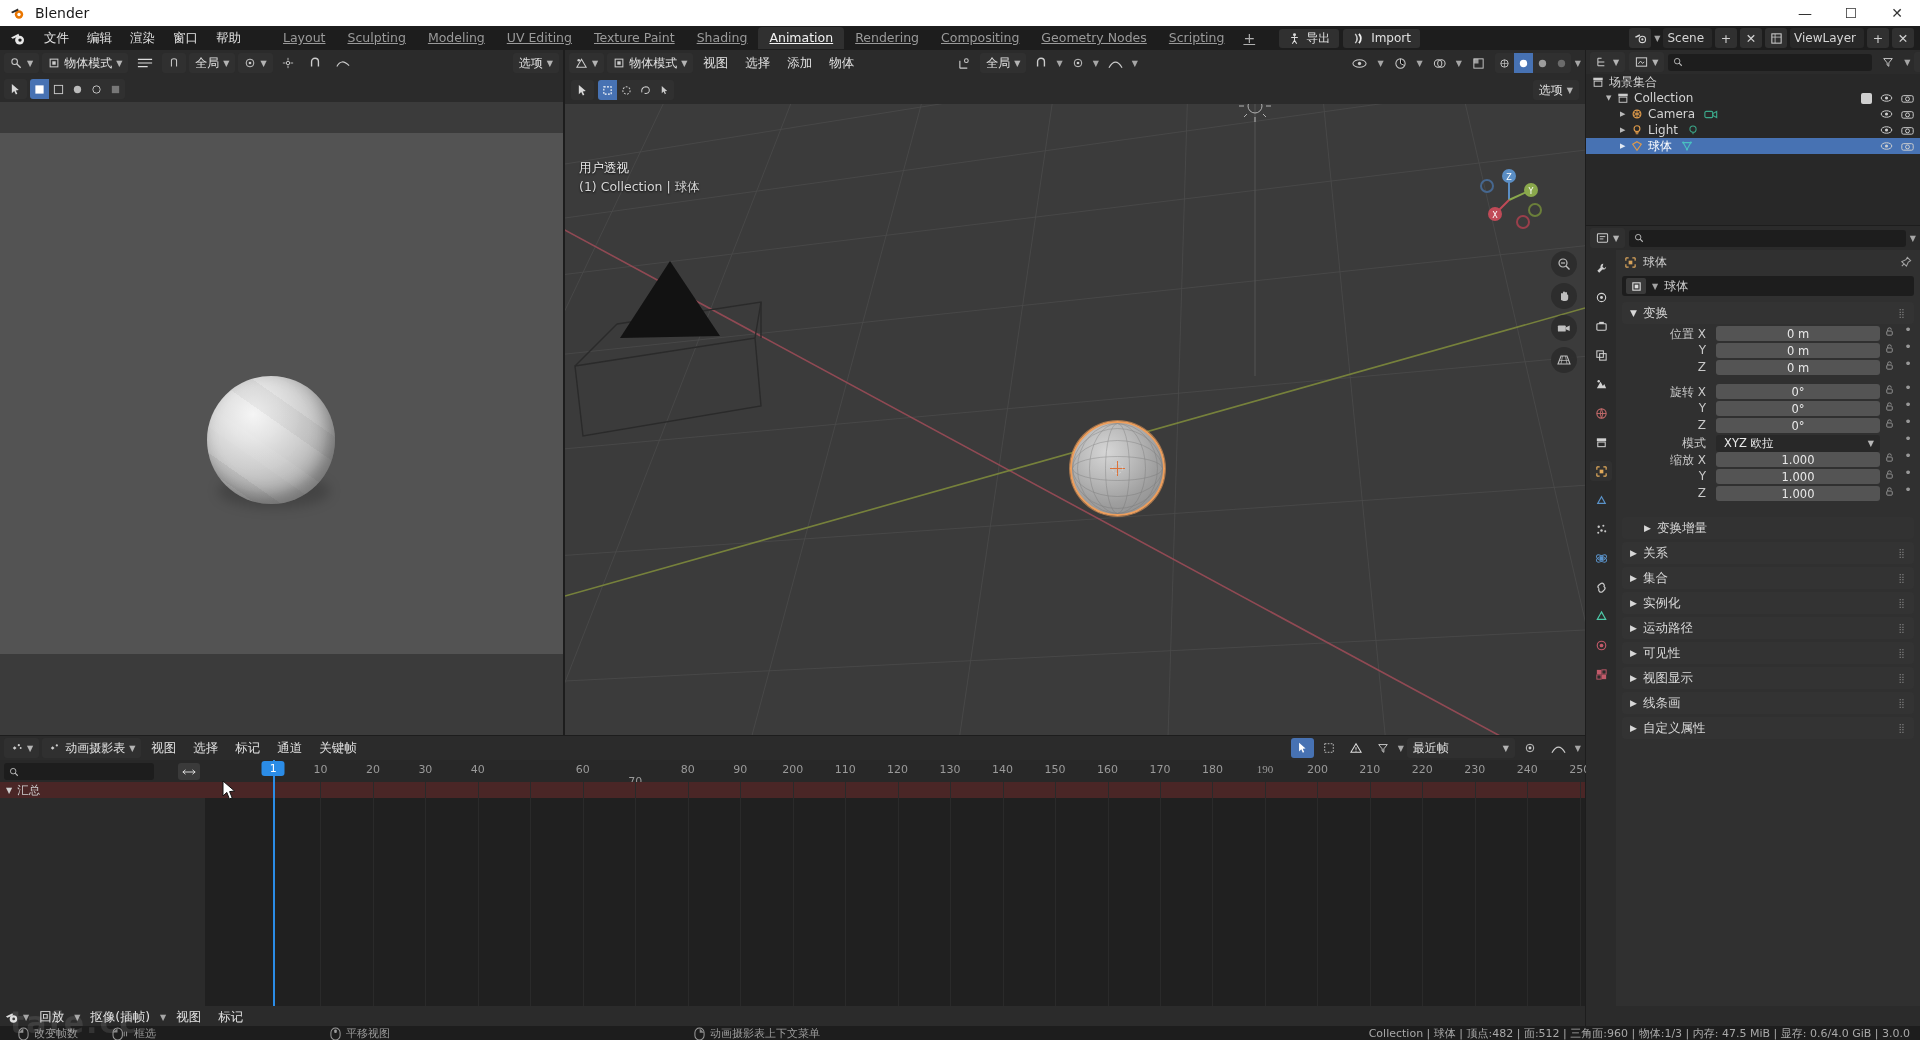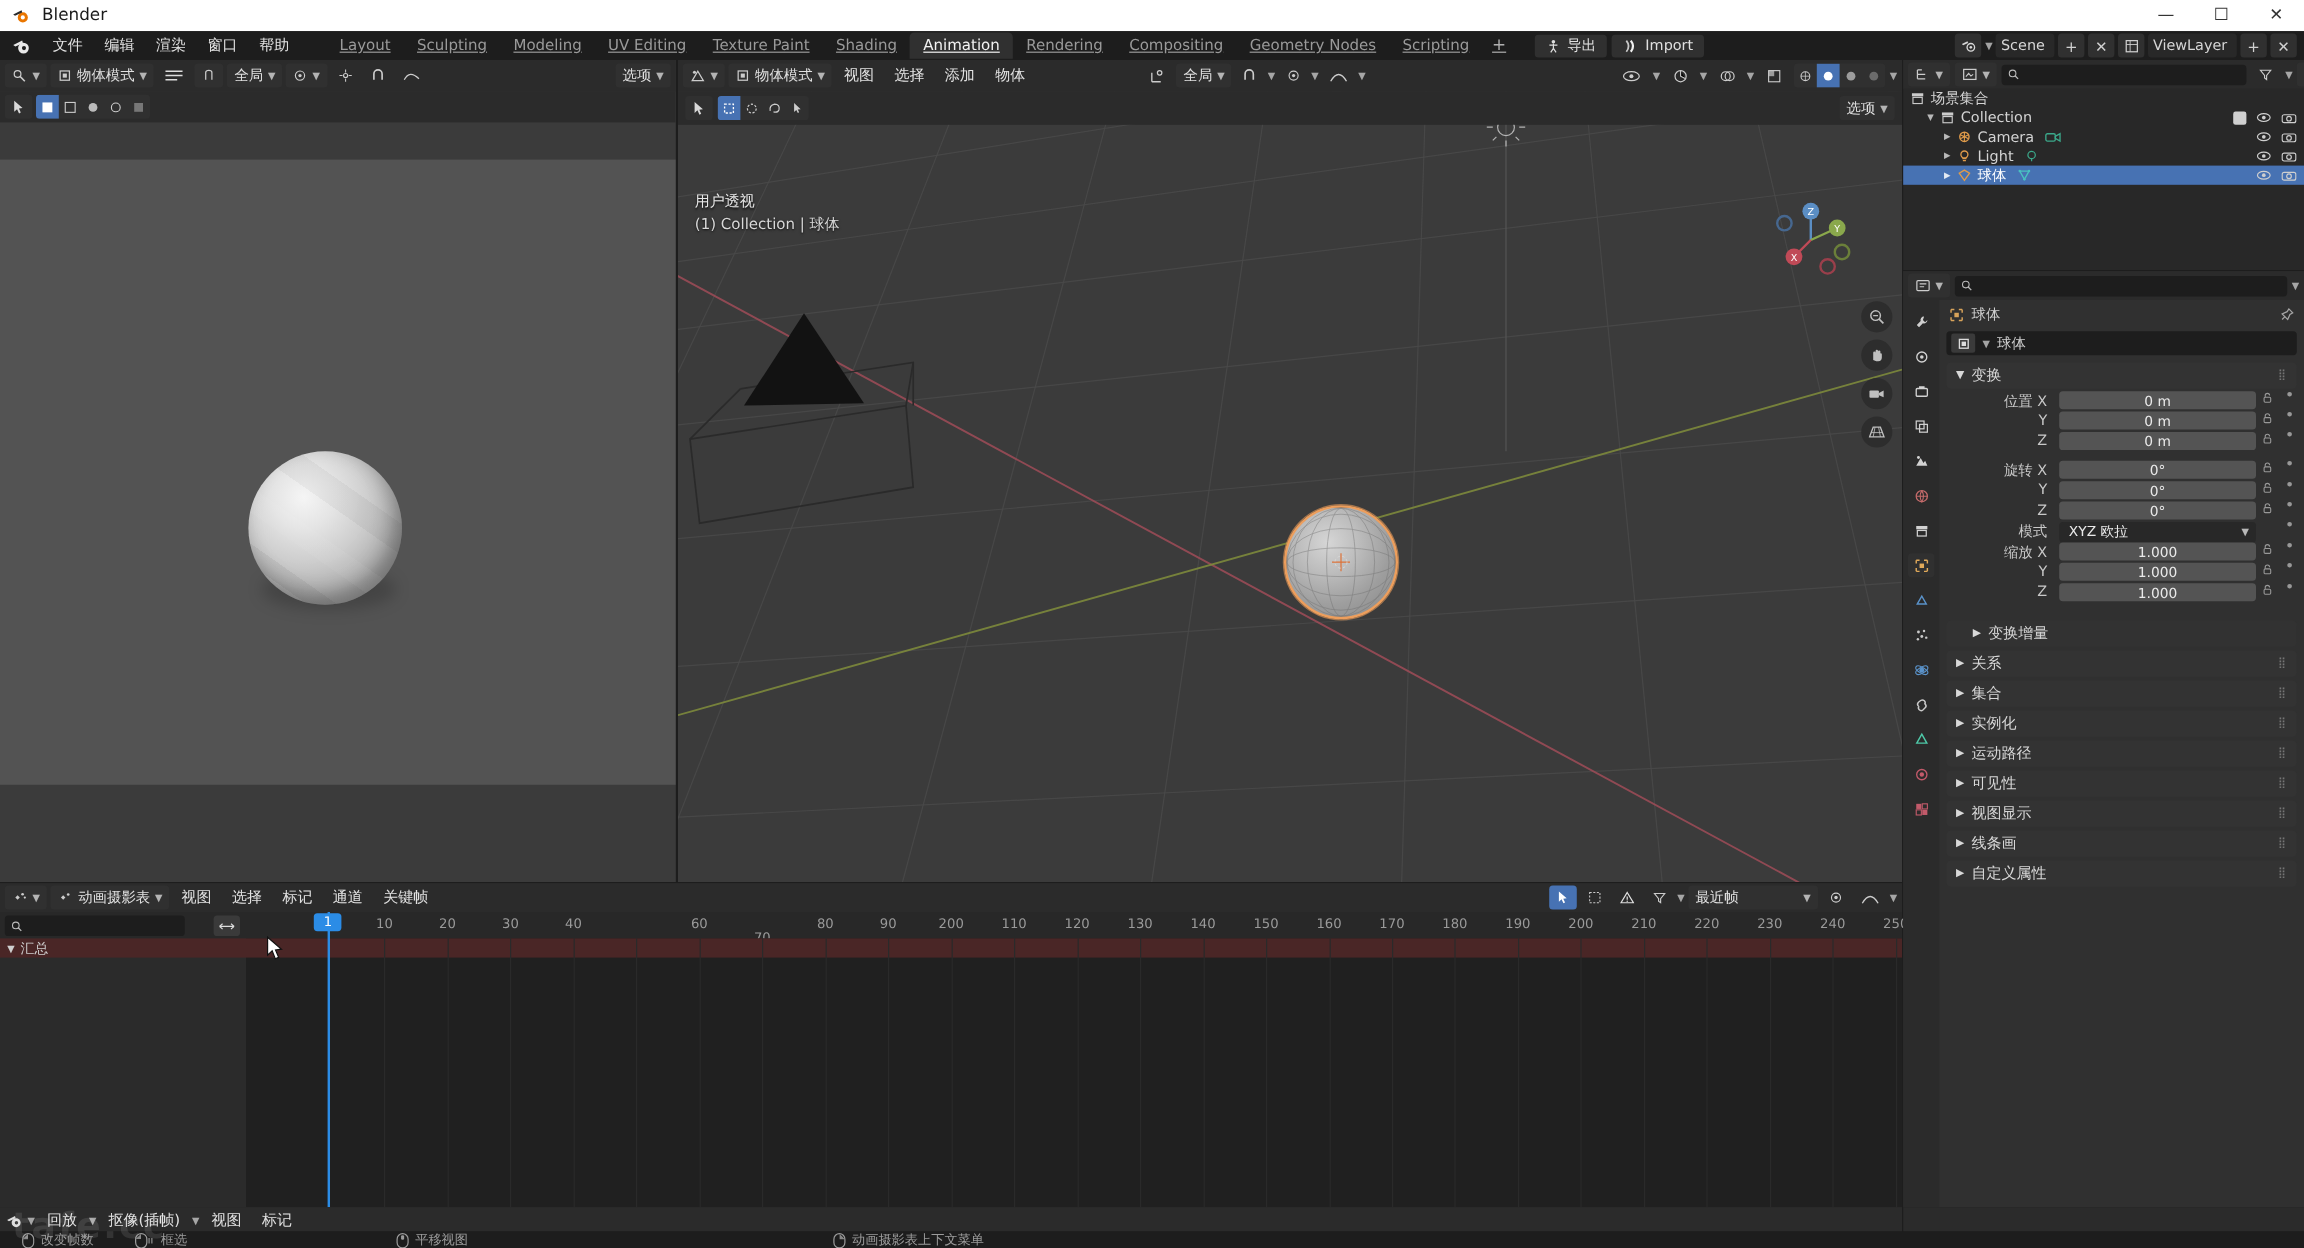--- a/index.html
+++ b/index.html
@@ -723,7 +723,7 @@
         <div class="tick" style="left: 902.51px;">160</div>
         <div class="tick" style="left: 954.981px;">170</div>
         <div class="tick" style="left: 1007.45px;">180</div>
-        <div class="tick" style="left: 1059.92px;">190</div>
+        <div class="tick" style="left: 1059.92px; font-family: Liberation Serif, serif;">190</div>
         <div class="tick" style="left: 1112.4px;">200</div>
         <div class="tick" style="left: 1164.87px;">210</div>
         <div class="tick" style="left: 1217.34px;">220</div>

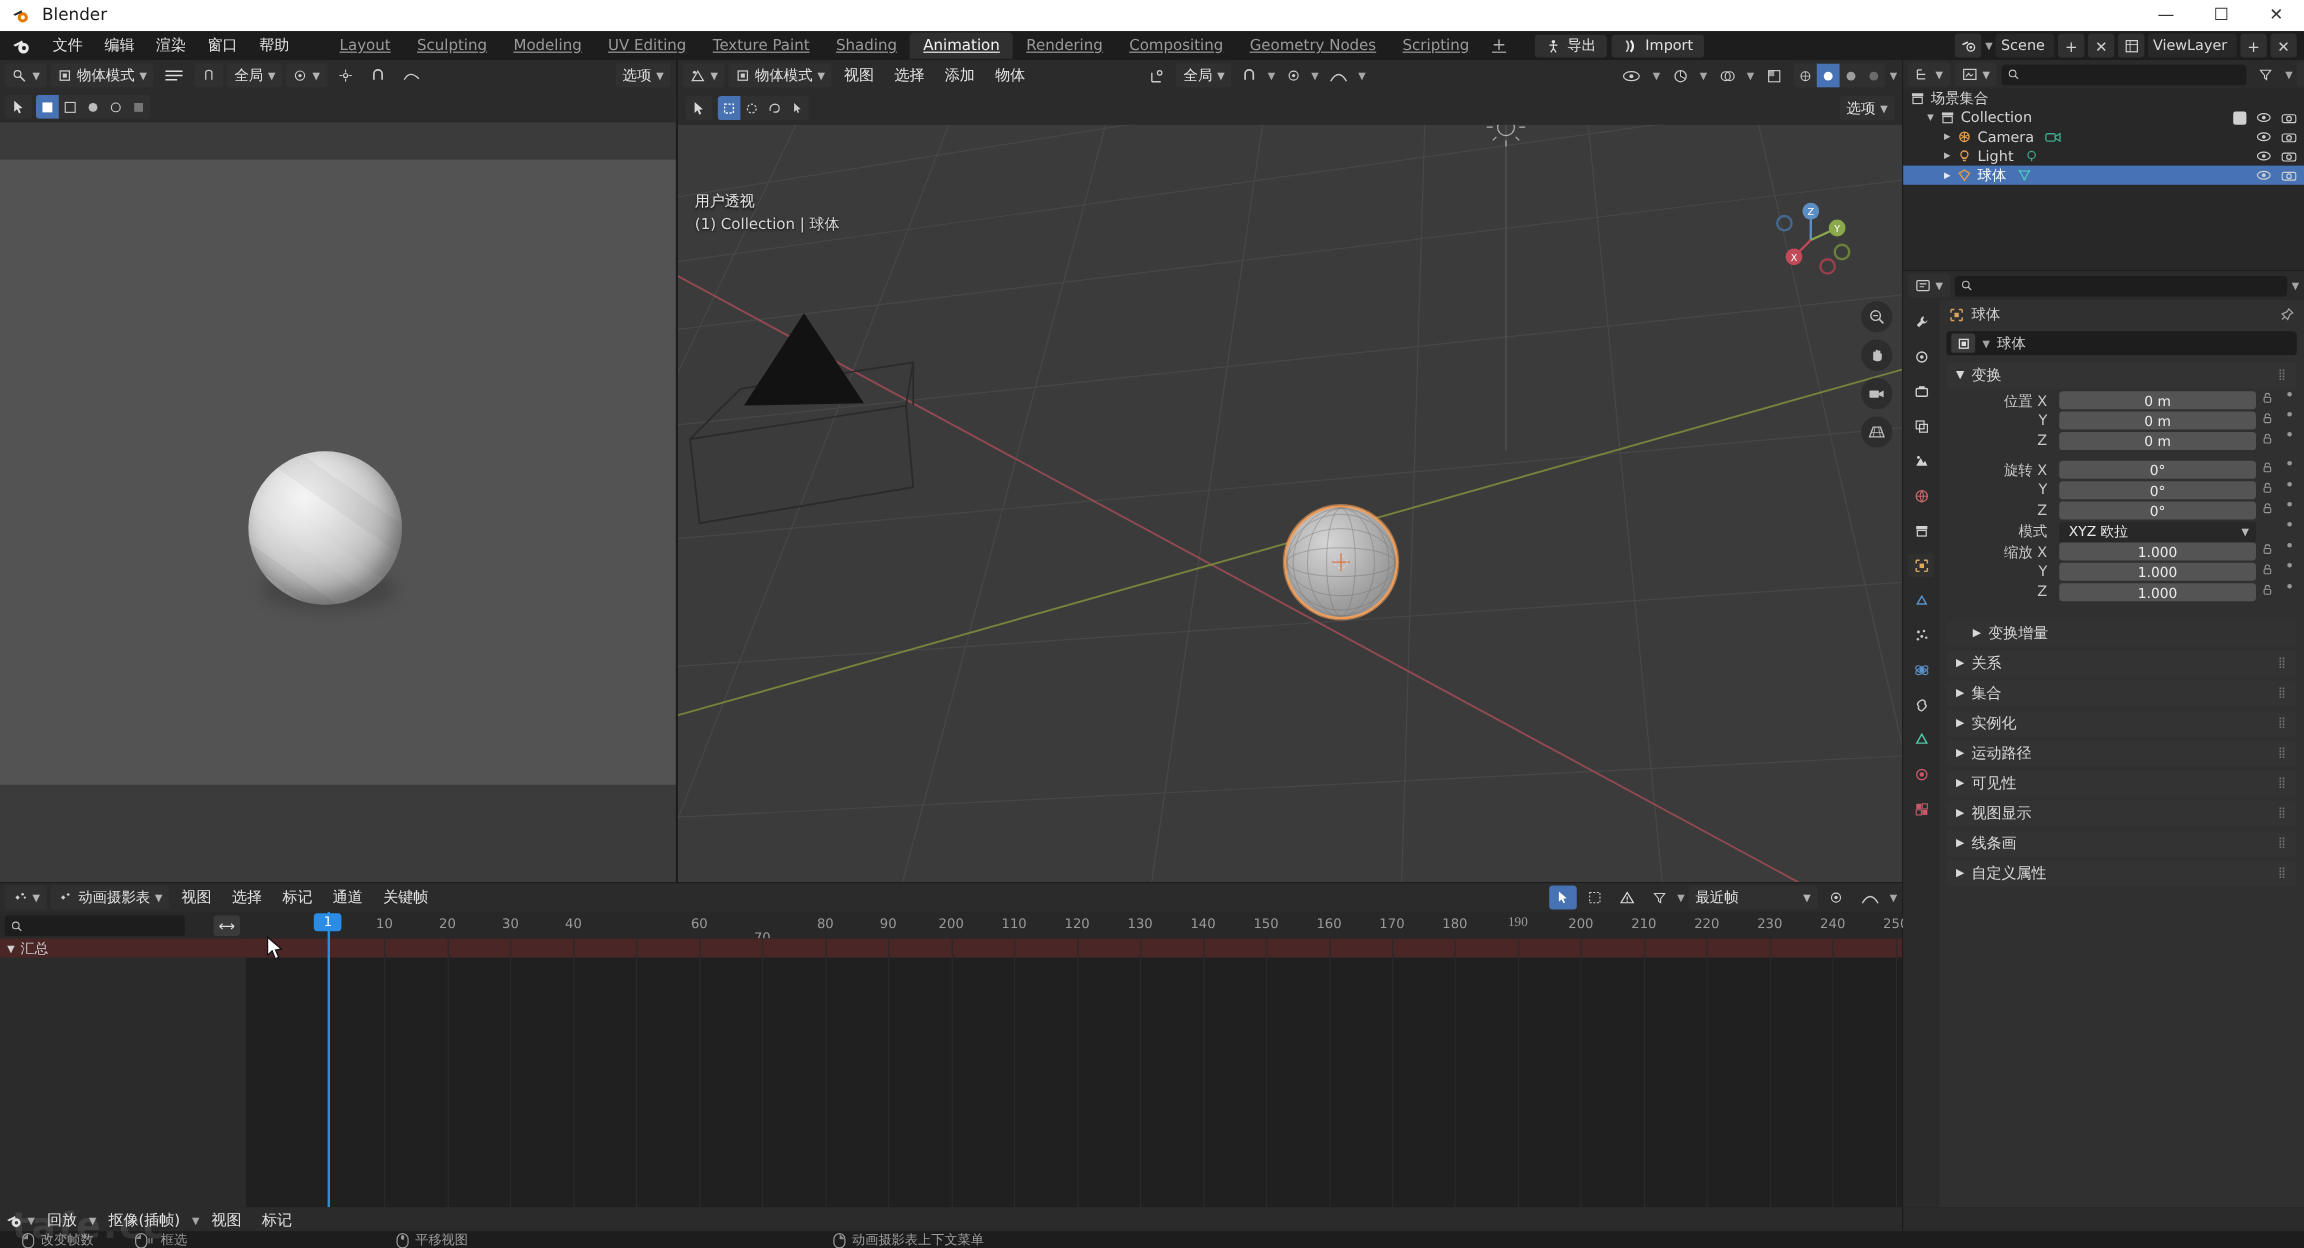--- a/index.html
+++ b/index.html
@@ -1380,6 +1380,7 @@
           <span>动画摄影表上下文菜单</span>
         </div>
       </div>
+    <div class="status-right">Collection | 球体 | 顶点:482 | 面:512 | 三角面:960 | 物体:1/3 | 内存: 47.5 MiB | 显存: 0.6/4.0 GiB | 3.0.0</div>
   </div>
 
   <div class="wm">tafe.cc</div>

